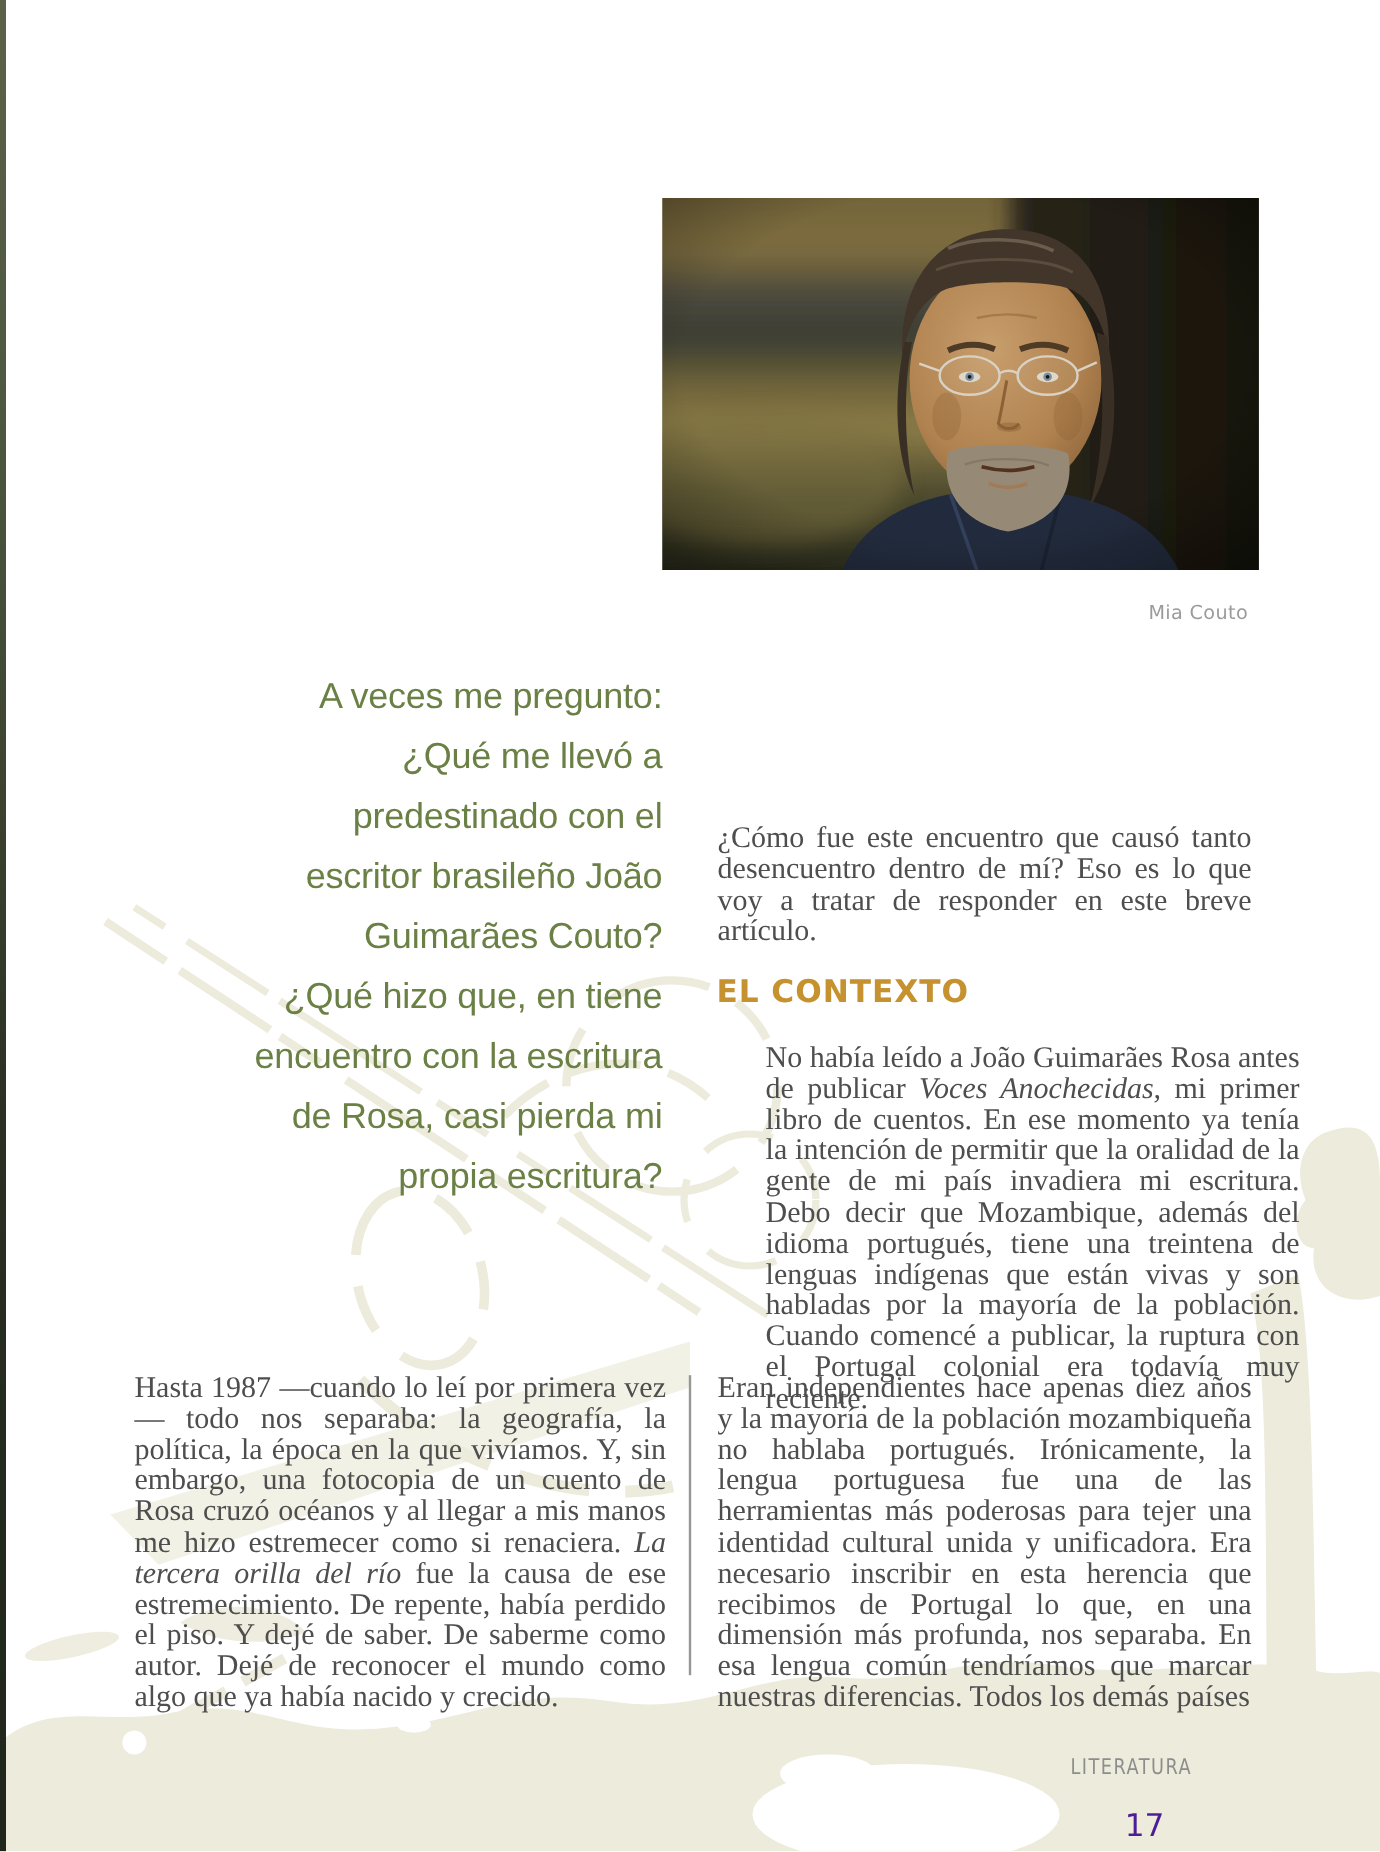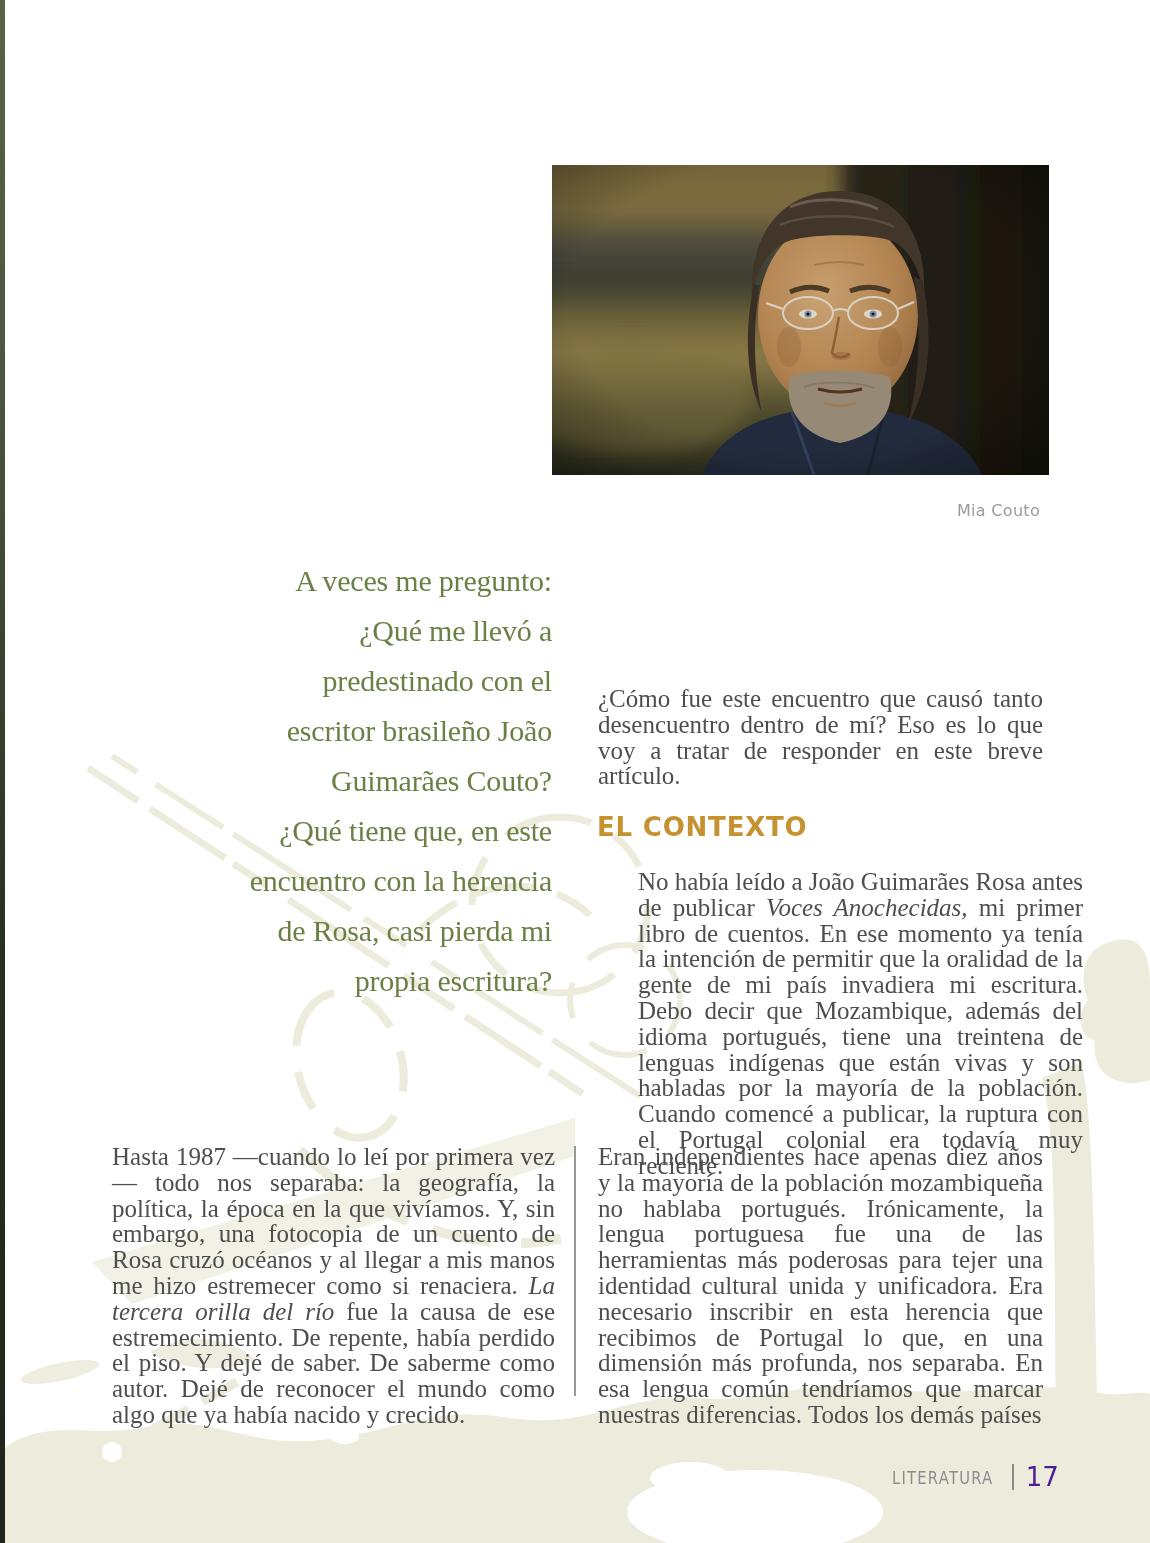--- a/index.html
+++ b/index.html
@@ -22,7 +22,7 @@
   }
   .pullquote{
     position:absolute;right:598px;top:556px;width:460px;z-index:2;
-    font-family:Liberation Serif, serif;font-size:30px;line-height:50px;
+    font-family:Liberation Sans, sans-serif;font-size:30px;line-height:50px;
     color:var(--quote-green,#6b8045);text-align:right;letter-spacing:-0.2px;
   }
   .para{

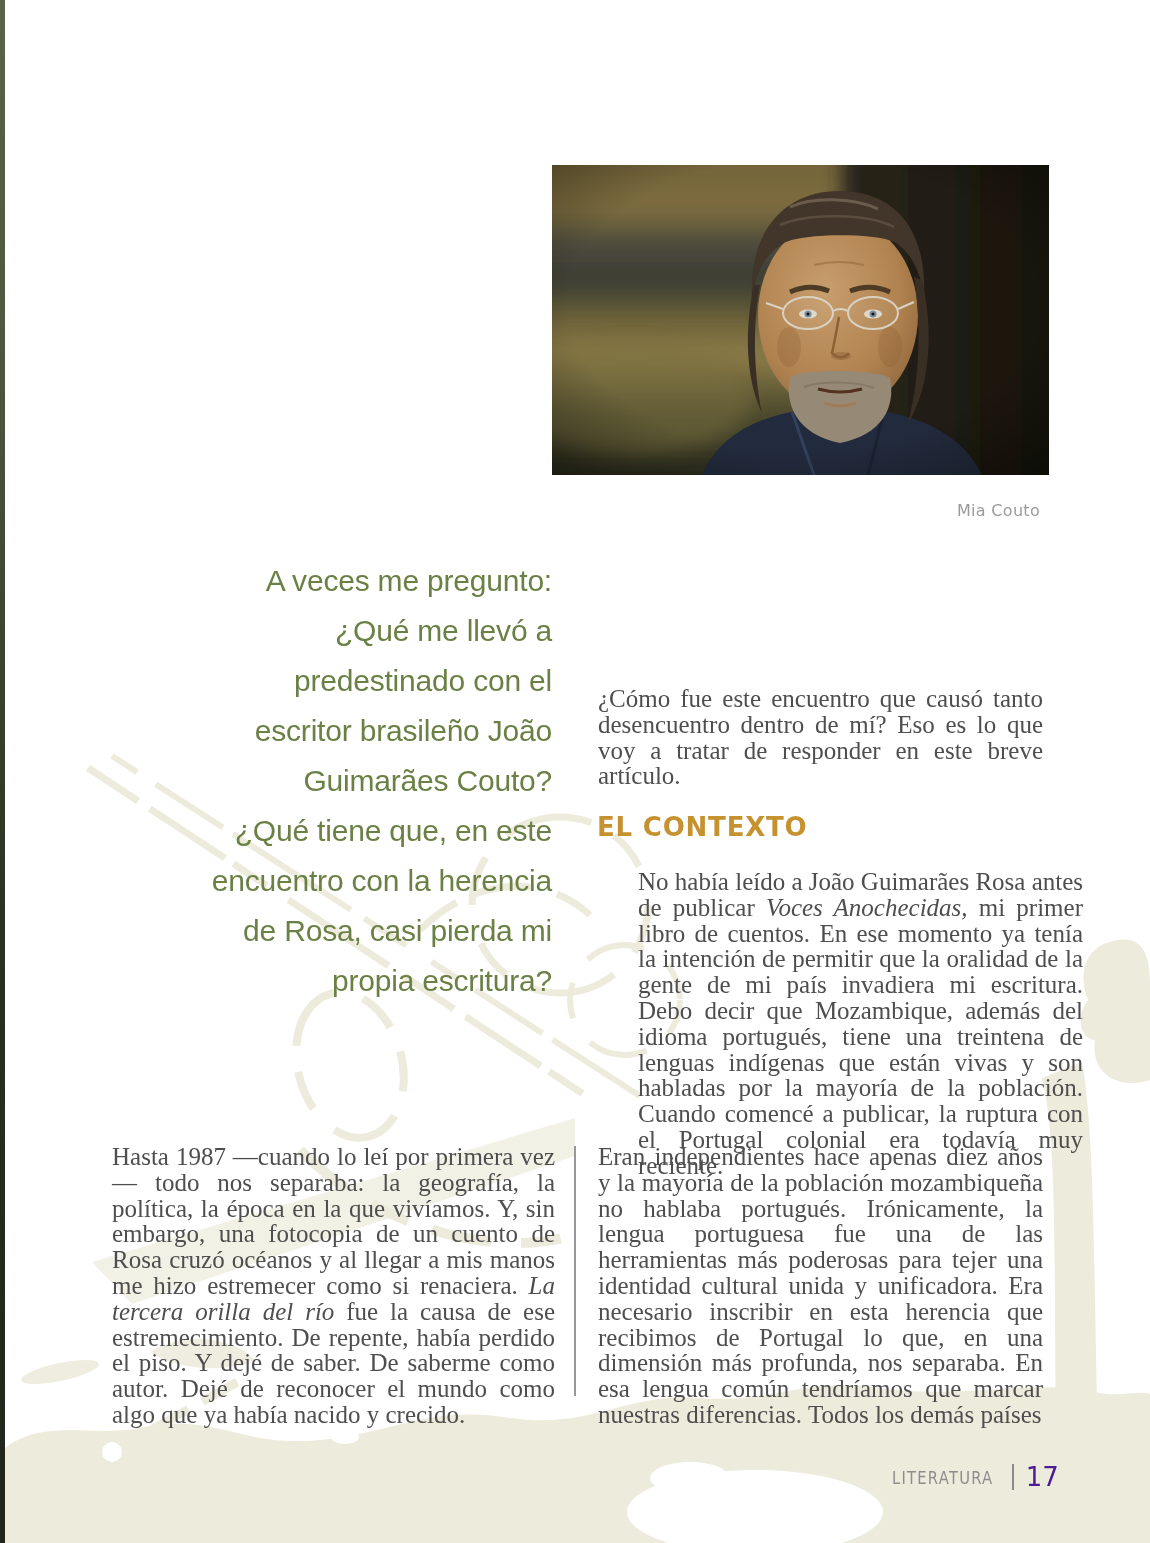--- a/index.html
+++ b/index.html
@@ -166,7 +166,7 @@
     <div>predestinado con el</div>
     <div>escritor brasileño João</div>
     <div>Guimarães Couto?</div>
-    <div>¿Qué tiene que, en este</div>
+    <div>¿Qué hizo que, en tiene</div>
     <div>encuentro con la herencia</div>
     <div>de Rosa, casi pierda mi</div>
     <div>propia escritura?</div>

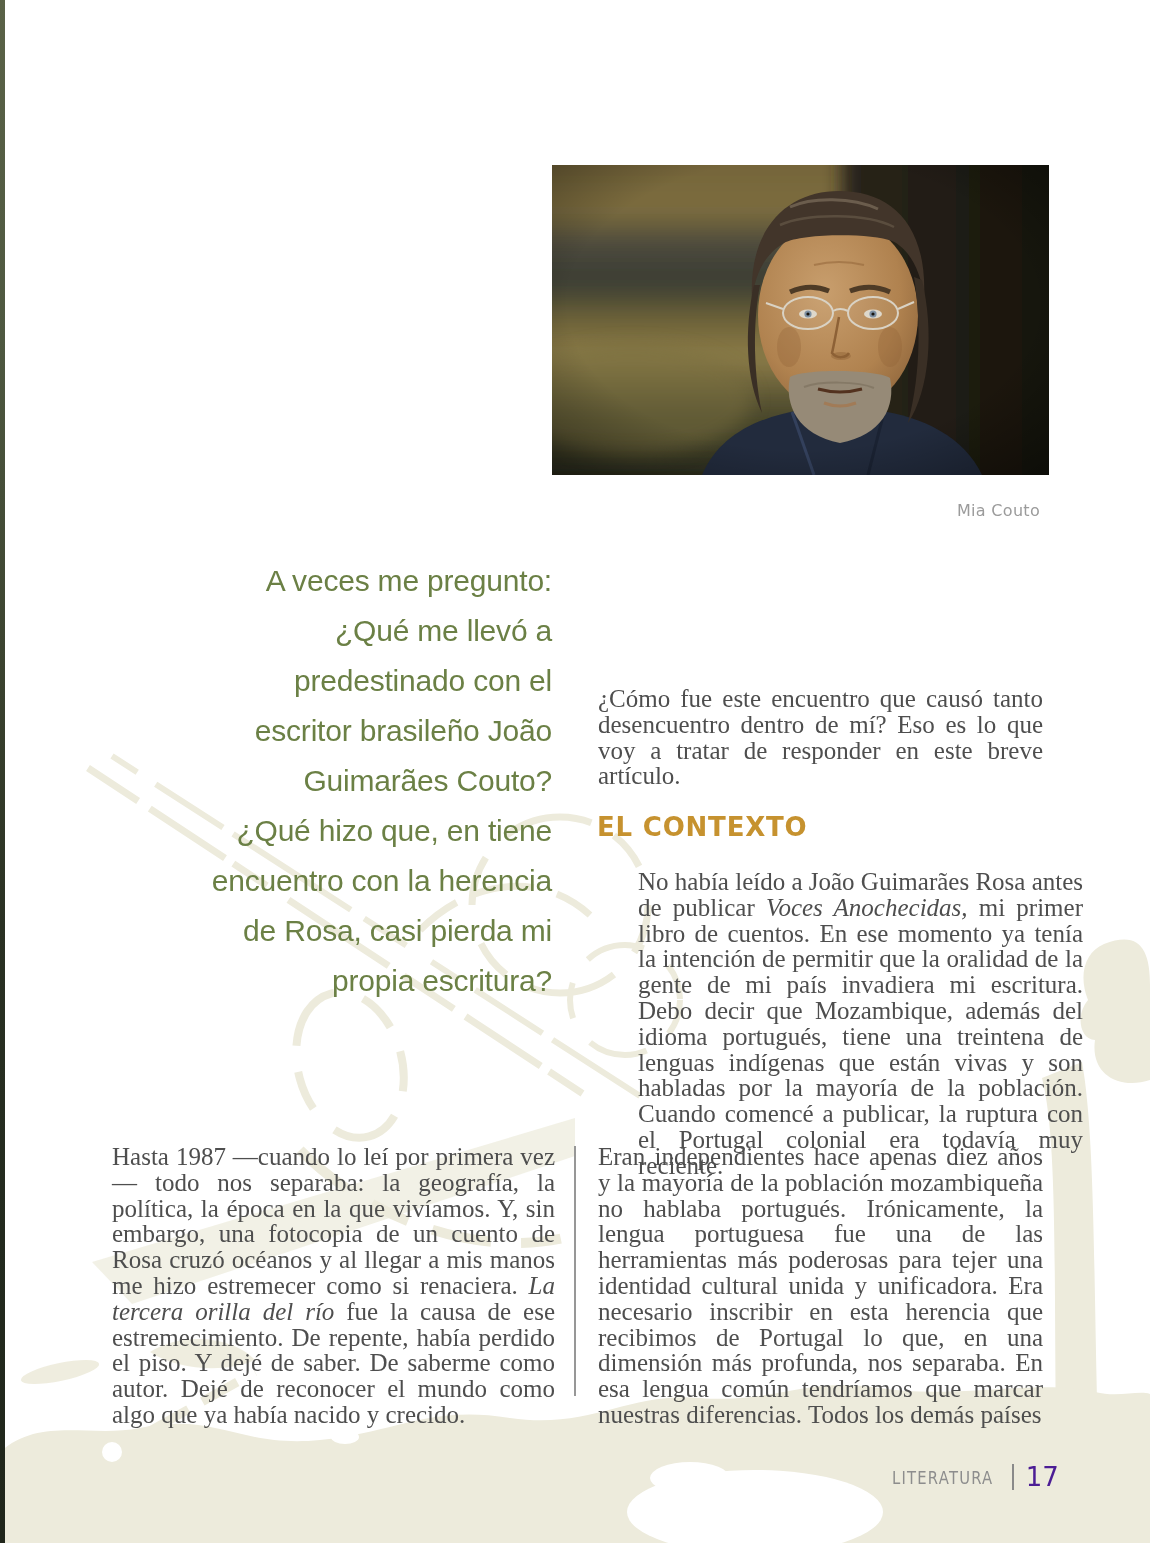--- a/index.html
+++ b/index.html
@@ -167,7 +167,7 @@
     <div>escritor brasileño João</div>
     <div>Guimarães Couto?</div>
     <div>¿Qué hizo que, en tiene</div>
-    <div>encuentro con la herencia</div>
+    <div>encuentro con la escritura</div>
     <div>de Rosa, casi pierda mi</div>
     <div>propia escritura?</div>
   </div>

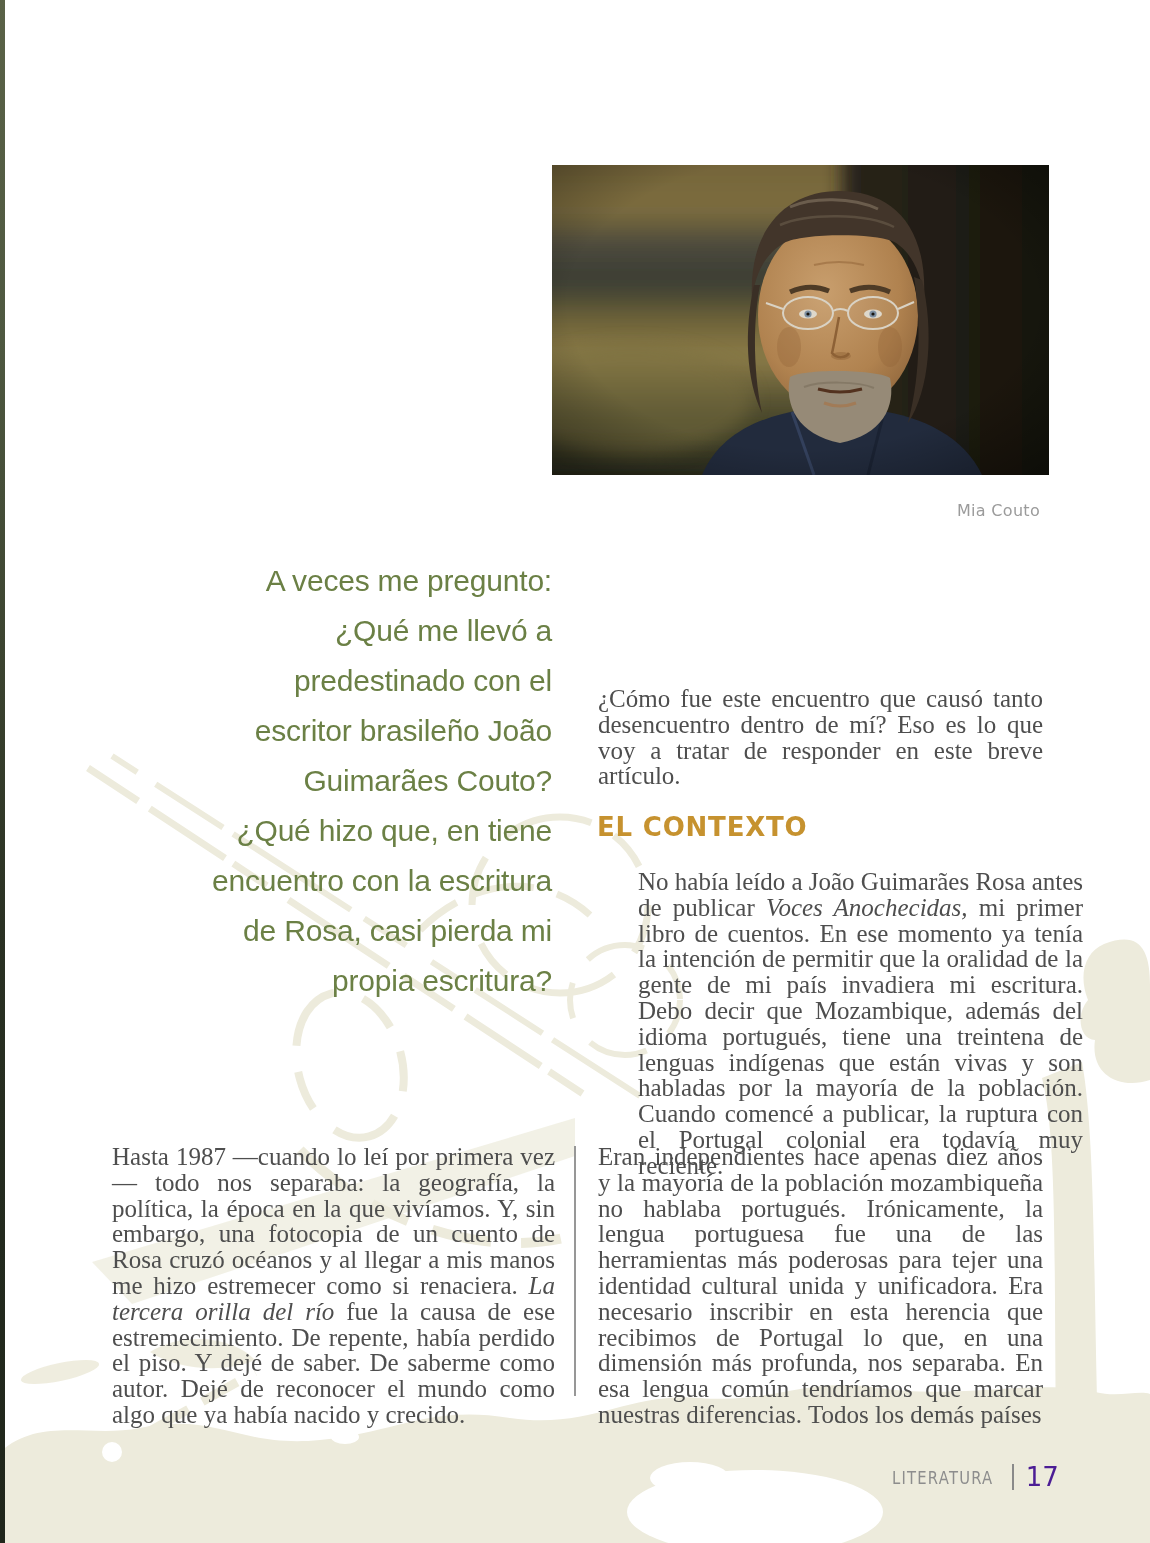--- a/index.html
+++ b/index.html
@@ -46,6 +46,7 @@
     position:absolute;left:892px;top:1462px;height:30px;z-index:2;
     display:flex;align-items:center;gap:12px;
     font-family:"DejaVu Sans",sans-serif;
+    flex-direction:column;
   }
   .footer .section{font-size:18px;color:#8d8d8d;letter-spacing:1.5px;transform:scaleX(.82);transform-origin:left center;}
   .footer .fbar{display:inline-block;width:2px;height:26px;background:#8a8a8a;margin-left:-16px;}

